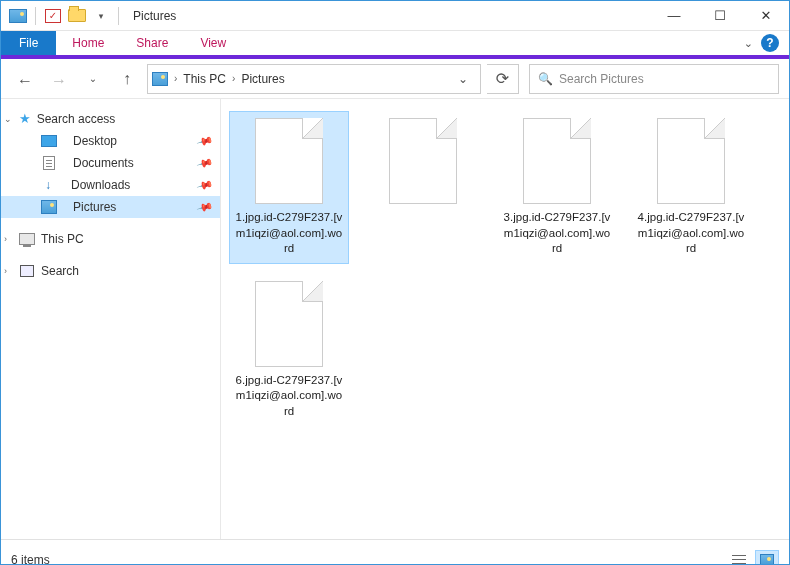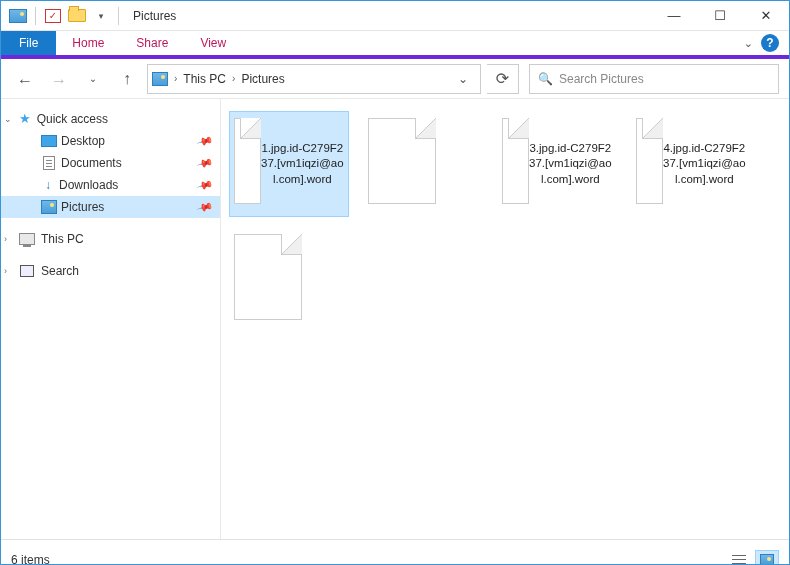--- a/index.html
+++ b/index.html
@@ -136,7 +136,7 @@
       <div class="side-head">
         <span class="expand" style="left:4px;">⌄</span>
         <span class="ic-star">★</span>
-        <span>Quick access</span>
+        <span>Search access</span>
       </div>
       <div class="side-item">
         <span class="tree-icon">

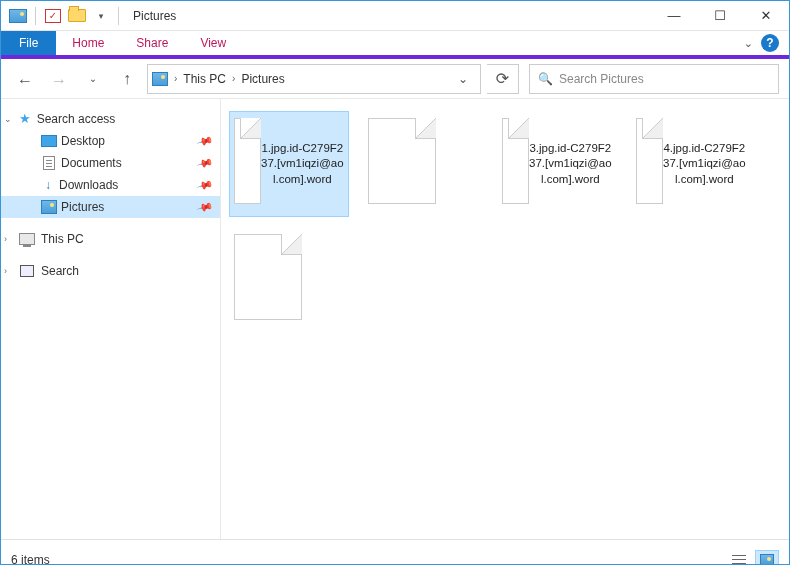--- a/index.html
+++ b/index.html
@@ -36,7 +36,7 @@
 .sidebar { width: 220px; border-right: 1px solid #e8e8e8; padding: 8px 0; font-size: 12px; color: #333; overflow: hidden; }
 .side-group { margin-bottom: 10px; }
 .side-head { display: flex; align-items: center; padding: 4px 8px 4px 18px; gap: 6px; }
-.side-item { display: flex; align-items: center; padding: 4px 8px 4px 40px; gap: 4px; position: relative; }
+.side-item { display: flex; align-items: center; padding: 4px 8px 4px 40px; gap: 16px; position: relative; }
 .side-item.selected { background: #cce8ff; }
 .pin { margin-left: auto; color: #888; font-size: 11px; transform: rotate(30deg); }
 .expand { position: absolute; left: 22px; color: #666; font-size: 9px; }

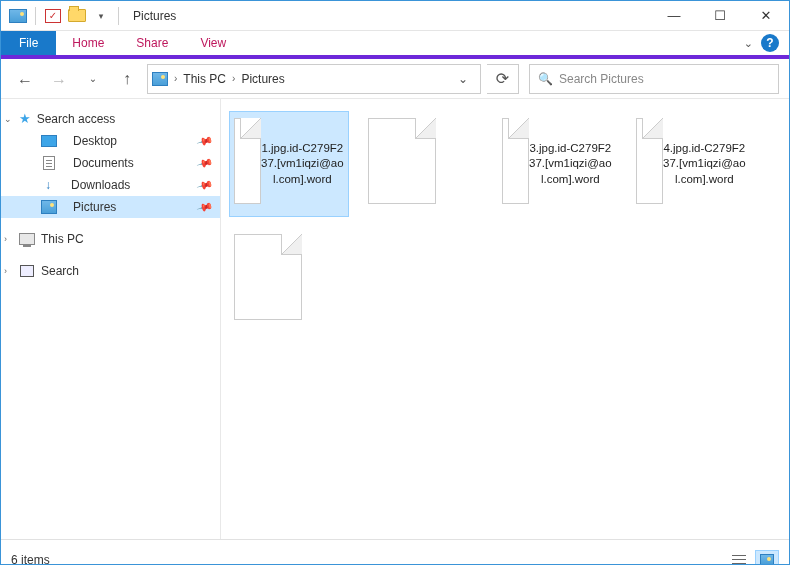--- a/index.html
+++ b/index.html
@@ -44,7 +44,7 @@
 
 
 .content { flex: 1; padding: 12px 8px; display: flex; flex-wrap: wrap; align-content: flex-start; gap: 10px 14px; }
-.file { width: 120px; display: flex; align-items: center; text-align: center; padding: 6px 4px; border: 1px solid transparent; }
+.file { width: 120px; display: flex; flex-direction: column; align-items: center; text-align: center; padding: 6px 4px; border: 1px solid transparent; }
 .file.selected { background: #cce8ff; border: 1px solid #99d1ff; }
 .file-icon { width: 68px; height: 86px; background: #fff; border: 1px solid #ccc; position: relative; margin-bottom: 6px; }
 .file-icon::before { content: ""; position: absolute; top: -1px; right: -1px; width: 20px; height: 20px; background: linear-gradient(135deg, #fff 0%, #fff 48%, #ccc 50%, #f0f0f0 52%); border-left: 1px solid #ccc; border-bottom: 1px solid #ccc; }

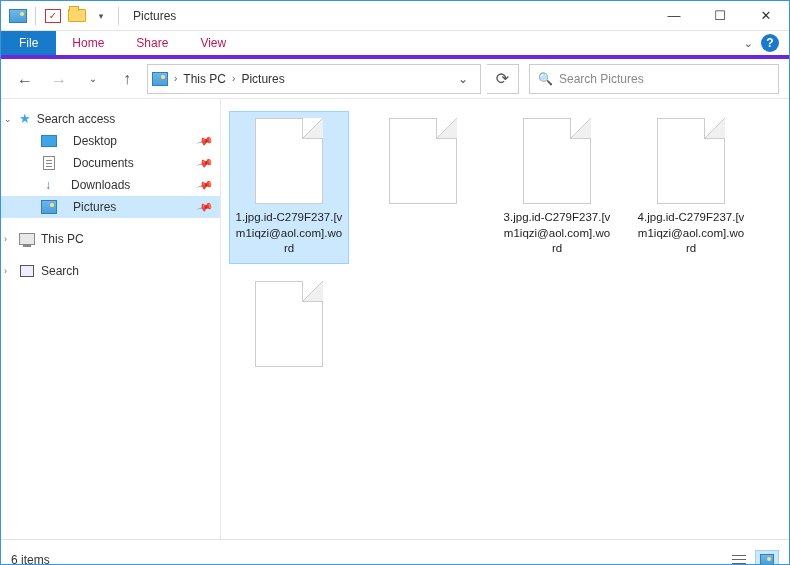--- a/index.html
+++ b/index.html
@@ -203,6 +203,7 @@
       </div>
       <div class="file">
         <div class="file-icon"></div>
+        <div class="file-name">6.jpg.id-C279F237.[vm1iqzi@aol.com].word</div>
       </div>
     </div>
 </div>

